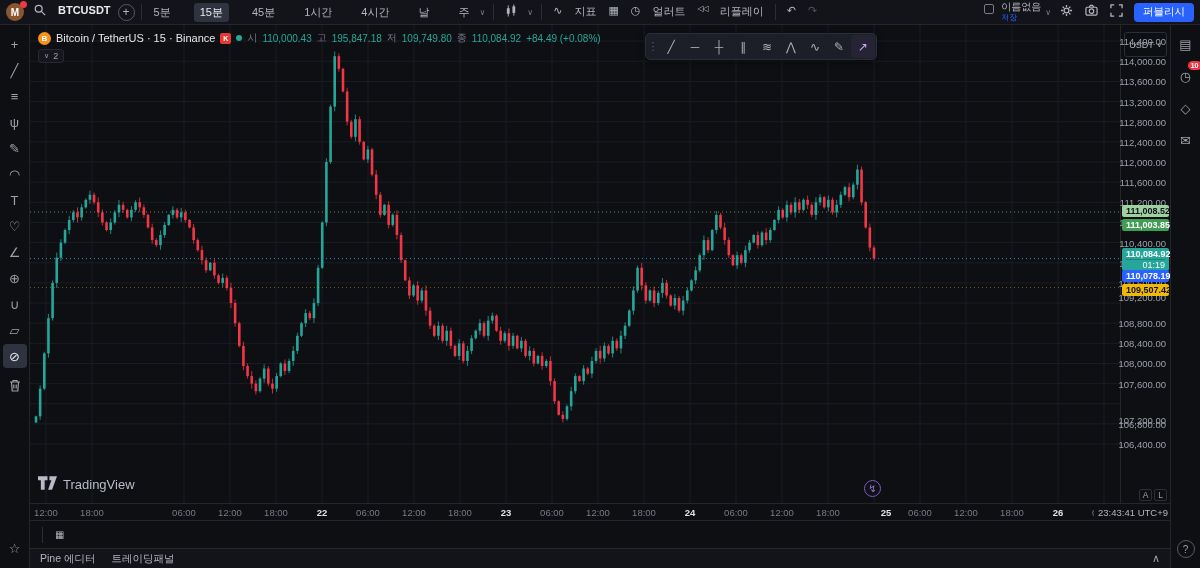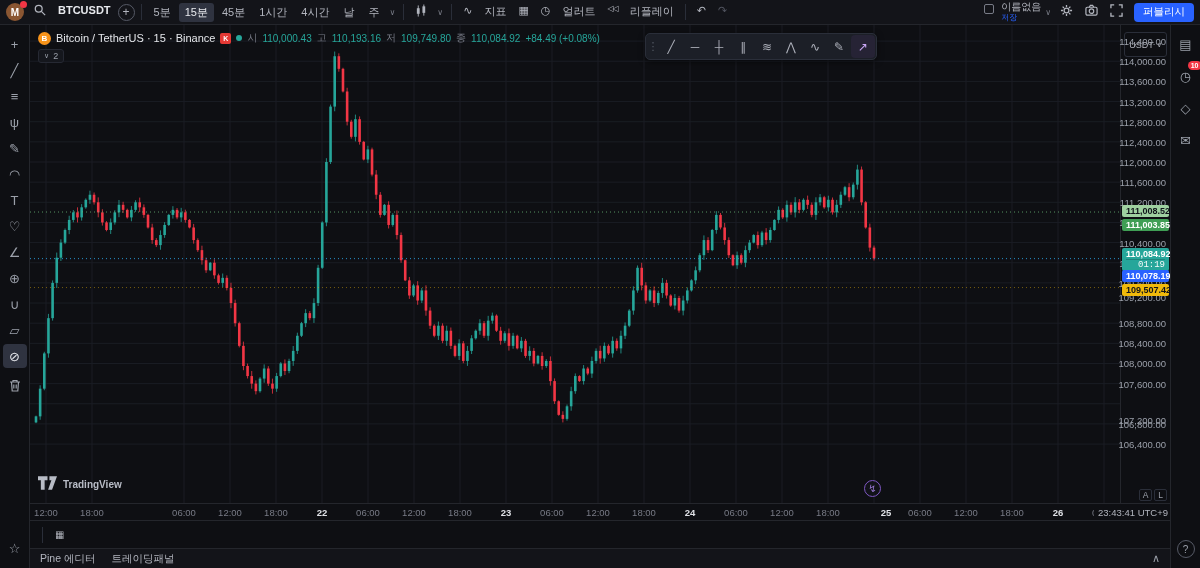--- a/index.html
+++ b/index.html
@@ -125,7 +125,7 @@
       <span>+</span>
     </button>
     <i class="vsep"></i>
-    <div id="tf-group" style="display: flex; align-items: center; gap: 2px;">
+    <div id="tf-group" style="display: flex; align-items: center; gap: 17px;">
         <button class="tf">5분</button>
         <button class="tf active">15분</button>
         <button class="tf">45분</button>

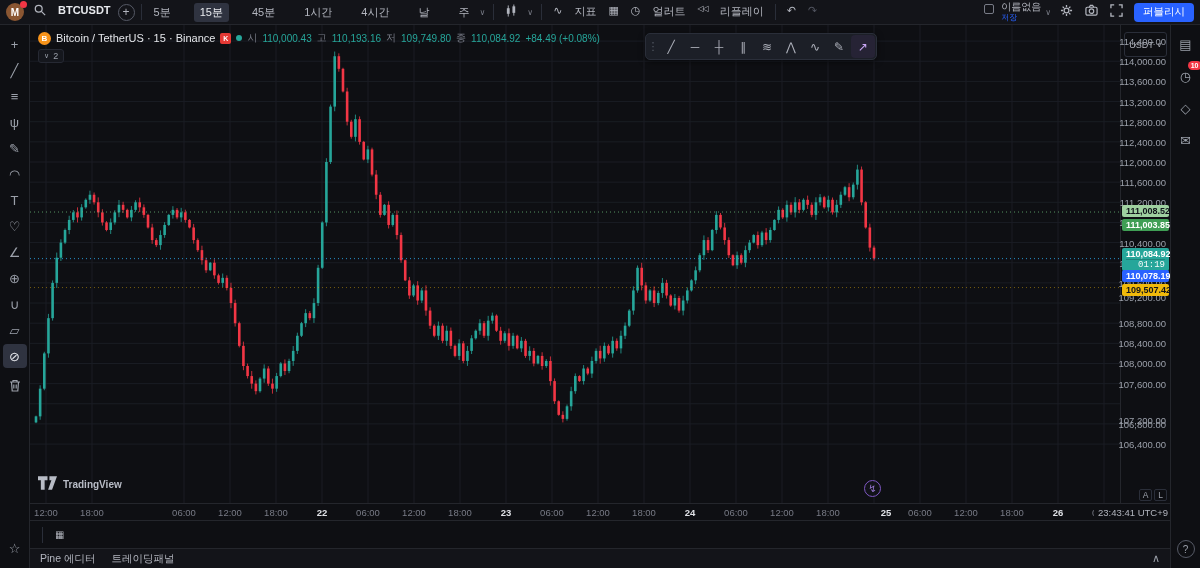--- a/index.html
+++ b/index.html
@@ -707,7 +707,7 @@
     <span class="ol">시</span>
     <span class="ov">110,000.43</span>
     <span class="ol">고</span>
-    <span class="ov">110,193.16</span>
+    <span class="ov">195,847.18</span>
     <span class="ol">저</span>
     <span class="ov">109,749.80</span>
     <span class="ol">종</span>

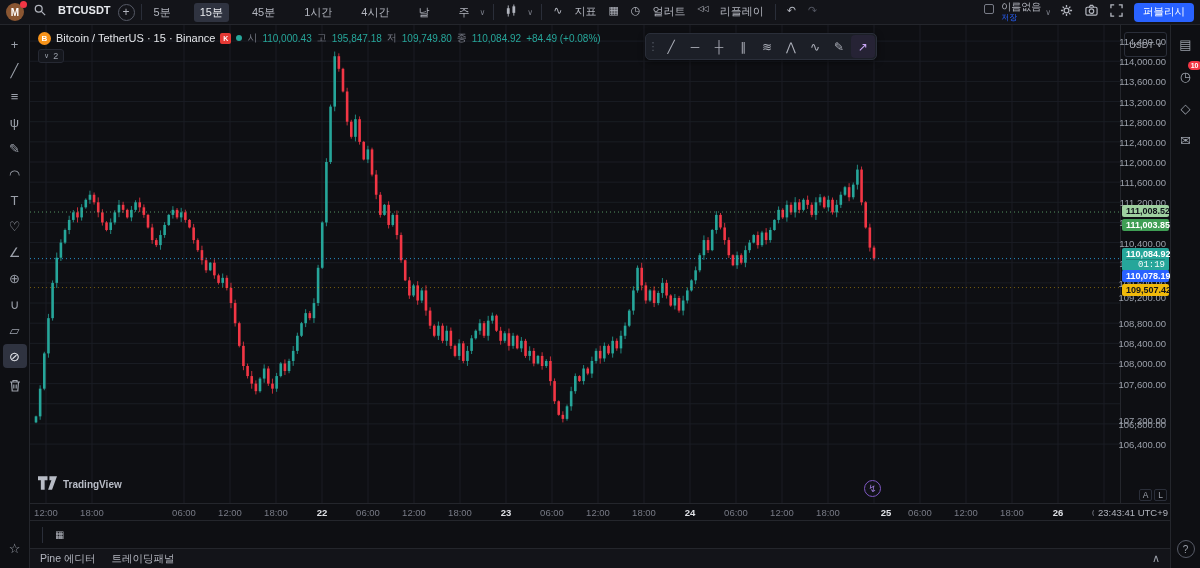--- a/index.html
+++ b/index.html
@@ -783,7 +783,7 @@
       </div>
       <div class="pmark" style="top: 222.963px; background: rgb(38, 166, 154); color: rgb(255, 255, 255);">
         <div>110,084.92</div>
-        <div style="font-weight: 400; opacity: 0.95; border-top: 1px solid rgba(0, 0, 0, 0.2); font-family: Liberation Mono, monospace;">01:19</div>
+        <div style="font-weight: 400; opacity: 0.95; border-top: 1px solid rgba(0, 0, 0, 0.2);">01:19</div>
       </div>
       <div class="pmark" style="top: 244.963px; background: rgb(41, 98, 255); color: rgb(255, 255, 255);">
         <div>110,078.19</div>

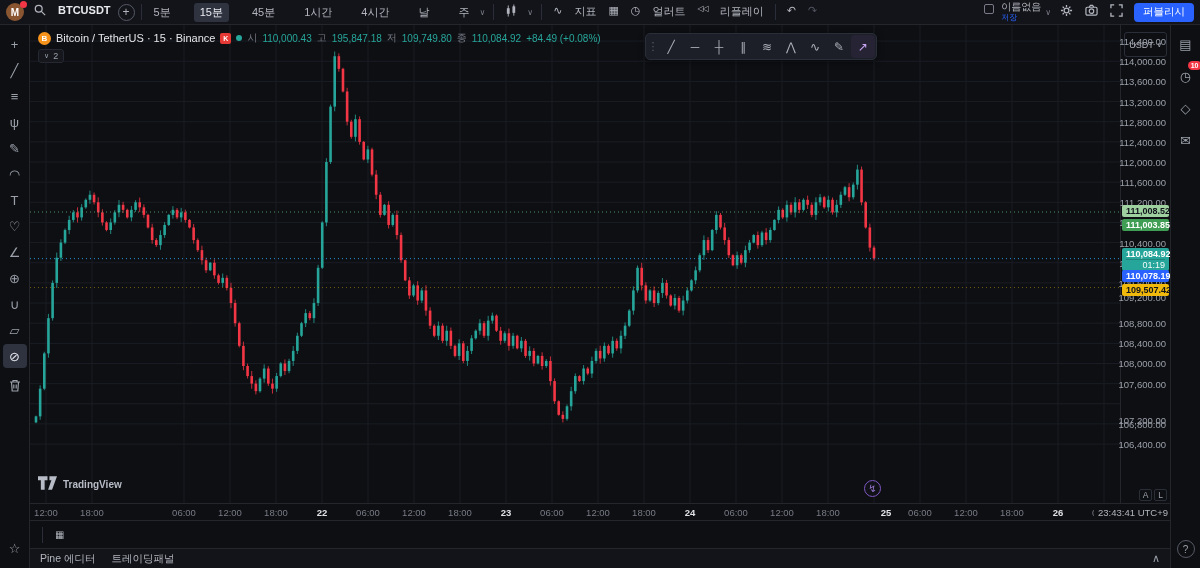--- a/index.html
+++ b/index.html
@@ -73,7 +73,7 @@
   .ft-btn.active{color:#c9a7f5;background:#262335}
   .ft-handle{width:12px;color:#565a66;font-size:11px}
   .watermark{position:absolute;left:8px;top:451px;display:flex;align-items:center;gap:6px;color:#b8bcc6;z-index:2}
-  .wm-text{font-size:10px;font-weight:700}
+  .wm-text{font-size:13px;font-weight:400}
   .lightning{position:absolute;left:834px;top:455px;width:17px;height:17px;border-radius:50%;
              border:1.5px solid #7e57c2;color:#9575cd;background:rgba(18,19,26,.85);display:flex;
              align-items:center;justify-content:center;font-size:10px;z-index:2}

